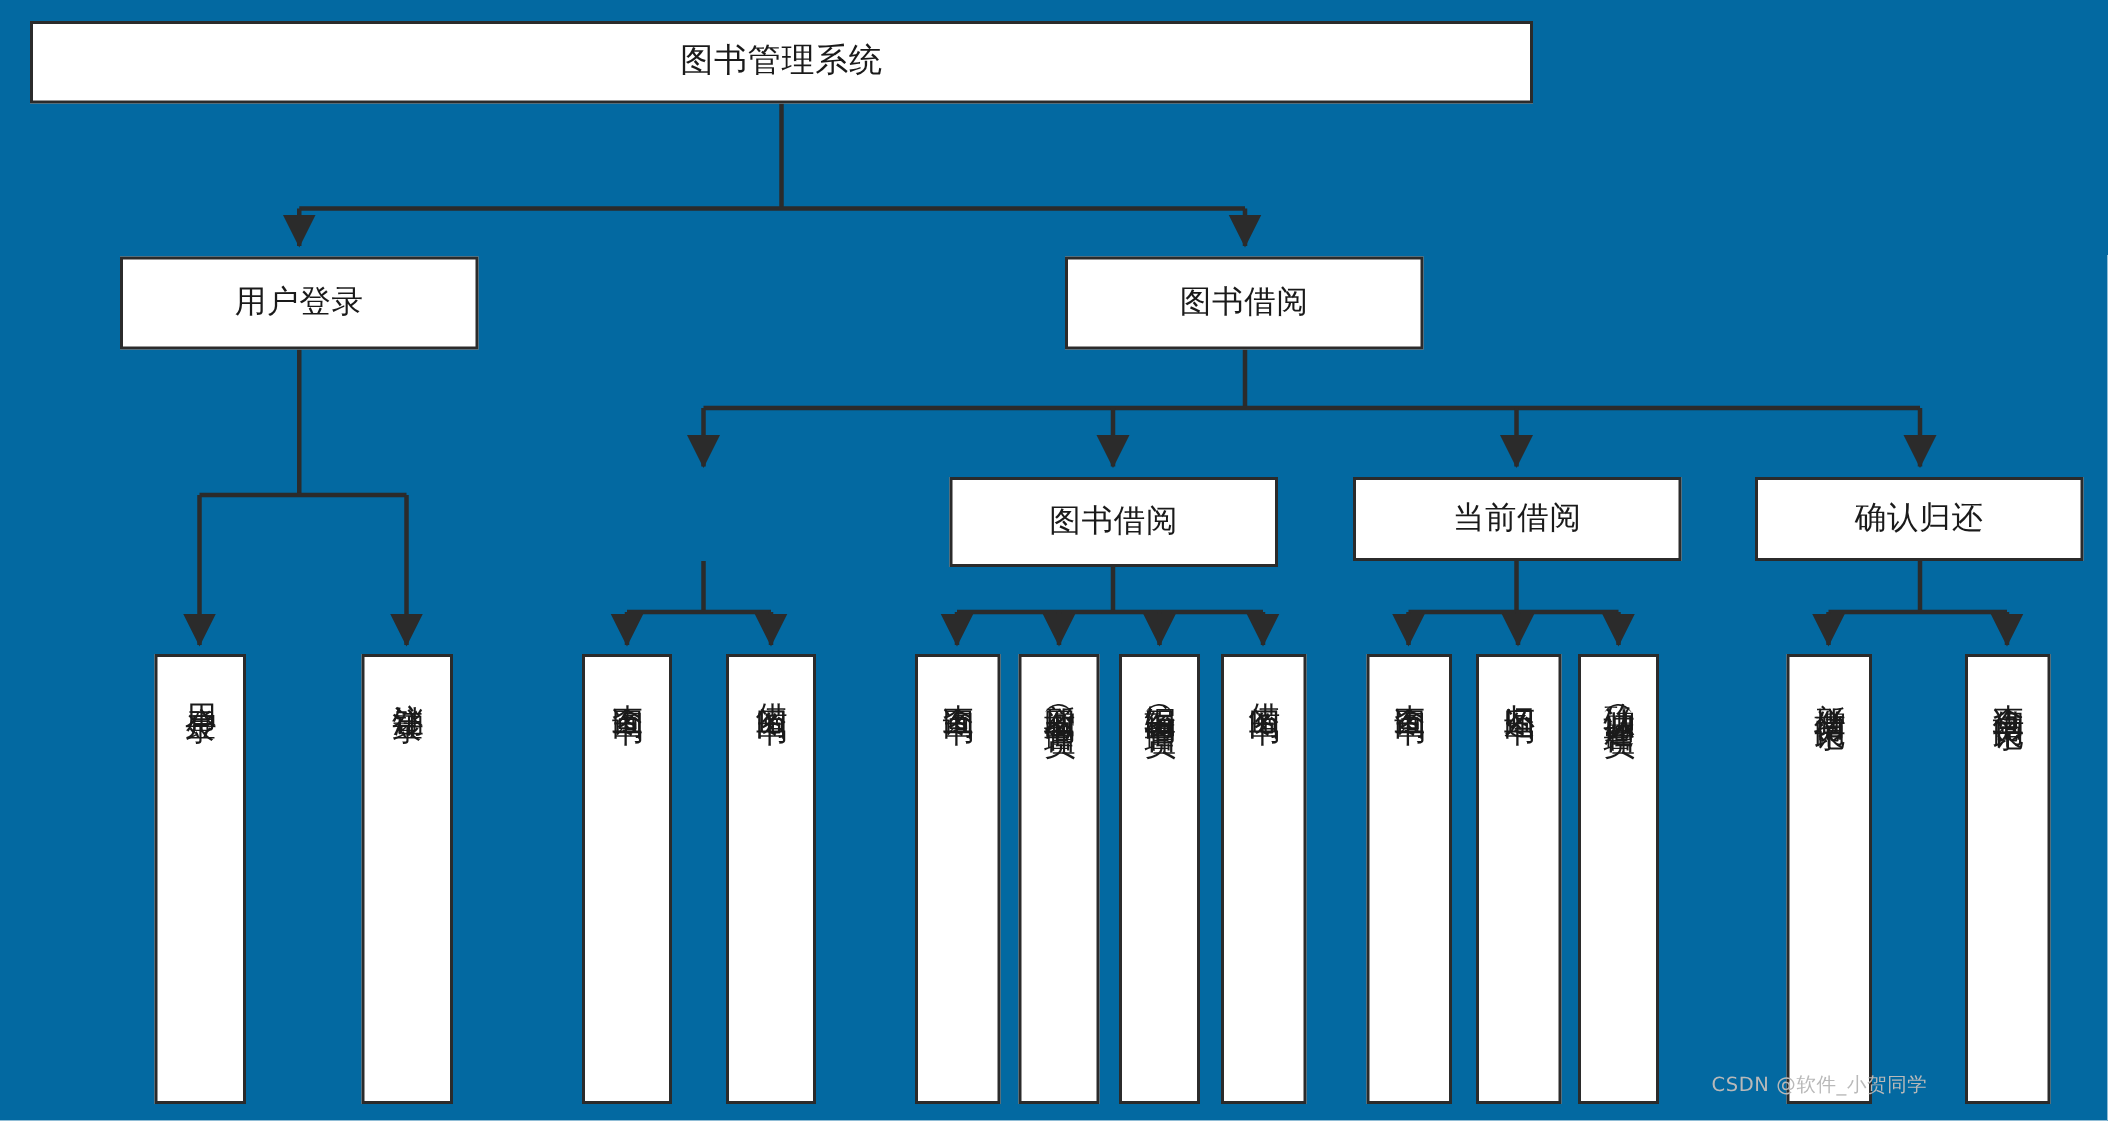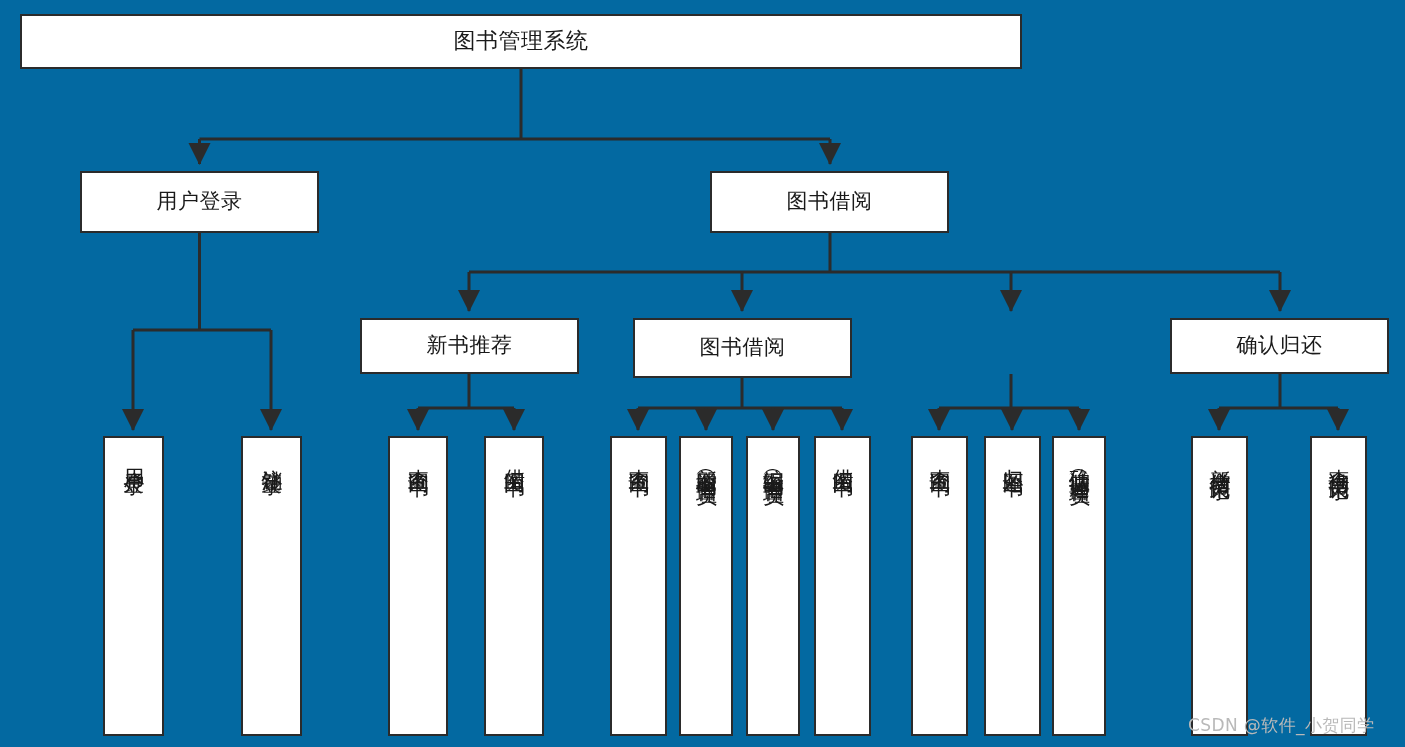--- a/index.html
+++ b/index.html
@@ -134,9 +134,6 @@
     <span class="label">图书借阅</span>
   </div>
 
-  <div class="node horiz" style="left:360px; top:318px; width:219px; height:56px;">
-    <span class="label">新书推荐</span>
-  </div>
   <div class="node horiz" style="left:633px; top:318px; width:219px; height:60px;">
     <span class="label">图书借阅</span>
   </div>

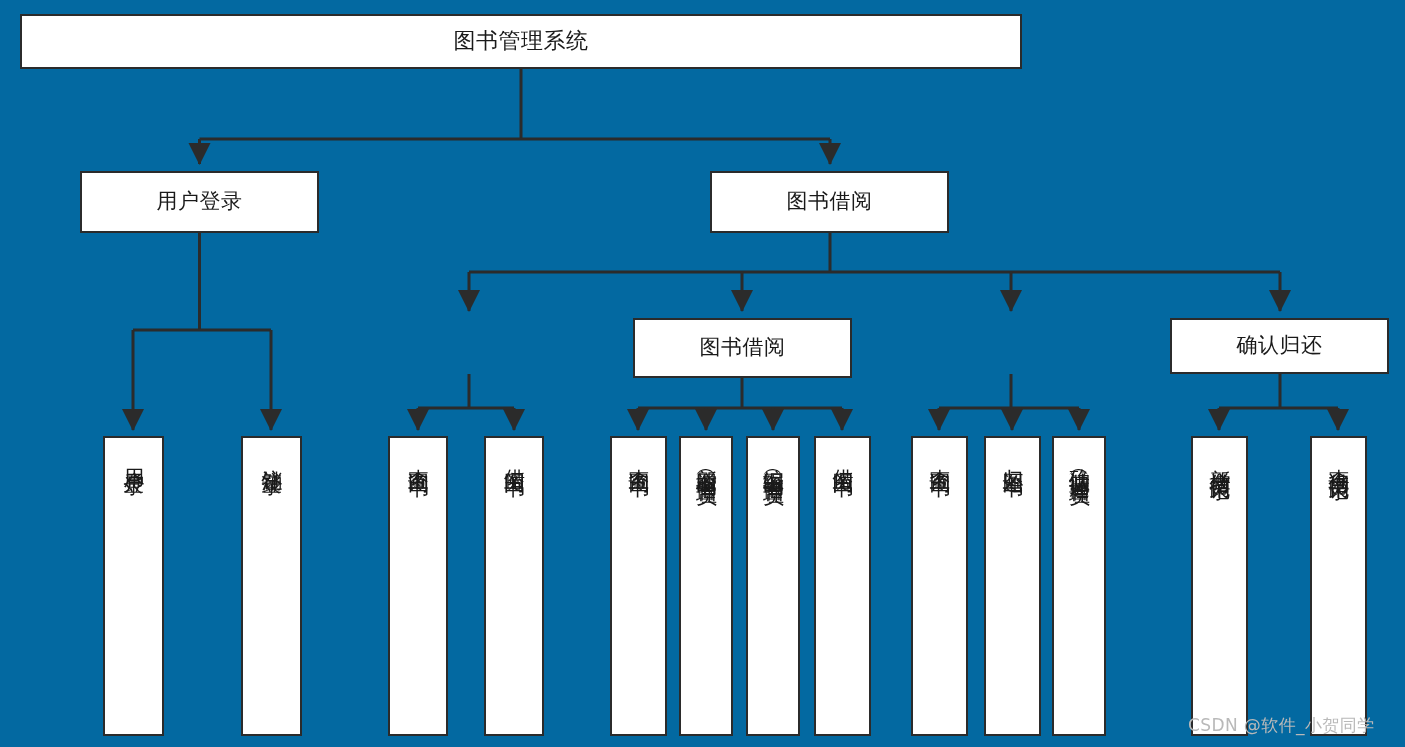--- a/index.html
+++ b/index.html
@@ -137,6 +137,9 @@
   <div class="node horiz" style="left:633px; top:318px; width:219px; height:60px;">
     <span class="label">图书借阅</span>
   </div>
+  <div class="node horiz" style="left:902px; top:318px; width:219px; height:56px;">
+    <span class="label">当前借阅</span>
+  </div>
   <div class="node horiz" style="left:1170px; top:318px; width:219px; height:56px;">
     <span class="label">确认归还</span>
   </div>

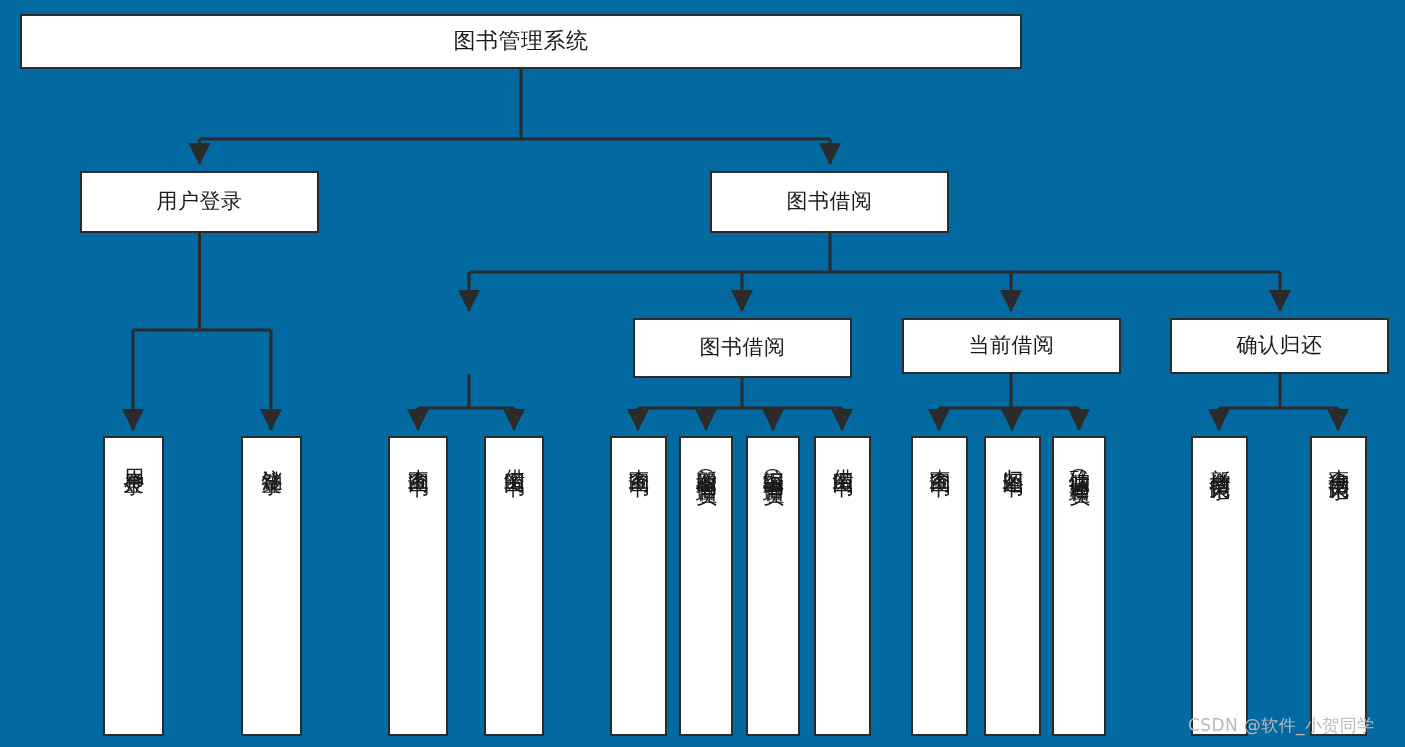--- a/index.html
+++ b/index.html
@@ -59,9 +59,9 @@
   }
   #watermark {
     position: absolute;
-    left: 1188px;
+    left: 1141px;
     top: 714px;
-    font-size: 17px;
+    font-size: 13px;
     color: #b9b9b9;
     font-family: "DejaVu Sans", "Liberation Sans", sans-serif;
     white-space: nowrap;

